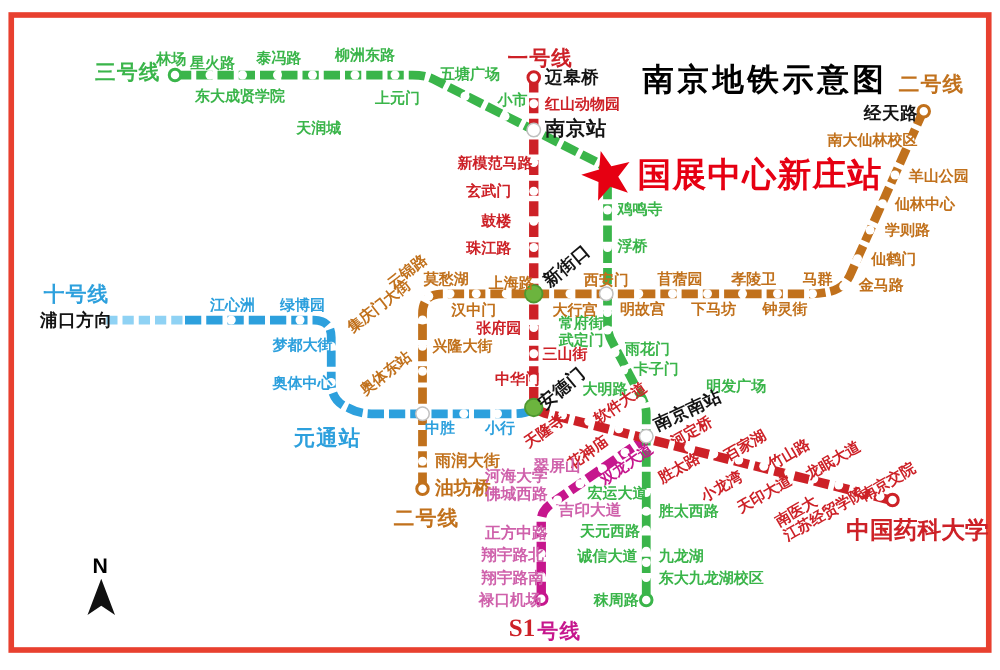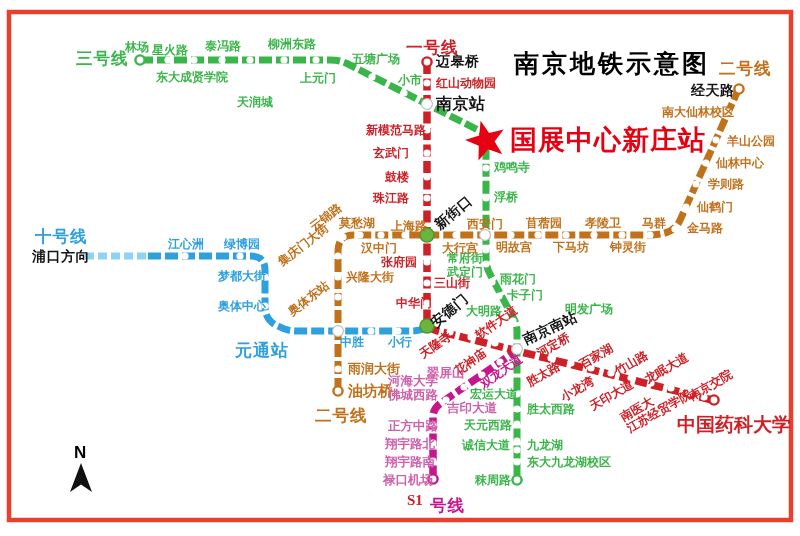--- a/index.html
+++ b/index.html
@@ -23,7 +23,7 @@
   .ob2{font-size:15px}
   .yt{font-size:17px;letter-spacing:1px}
   .drug{font-size:19px}
-  .s1serif{font-family:"Liberation Serif",serif;font-size:15px;color:#cd2127;font-weight:bold}
+  .s1serif{font-family:"Liberation Serif",serif;font-size:20px;color:#cd2127;font-weight:bold}
   #page-title{position:absolute;left:514px;top:47px;z-index:2;
          font:900 25px "Liberation Sans",sans-serif;color:#000;letter-spacing:3px}
   #highlight{position:absolute;left:510px;top:122px;z-index:3;

